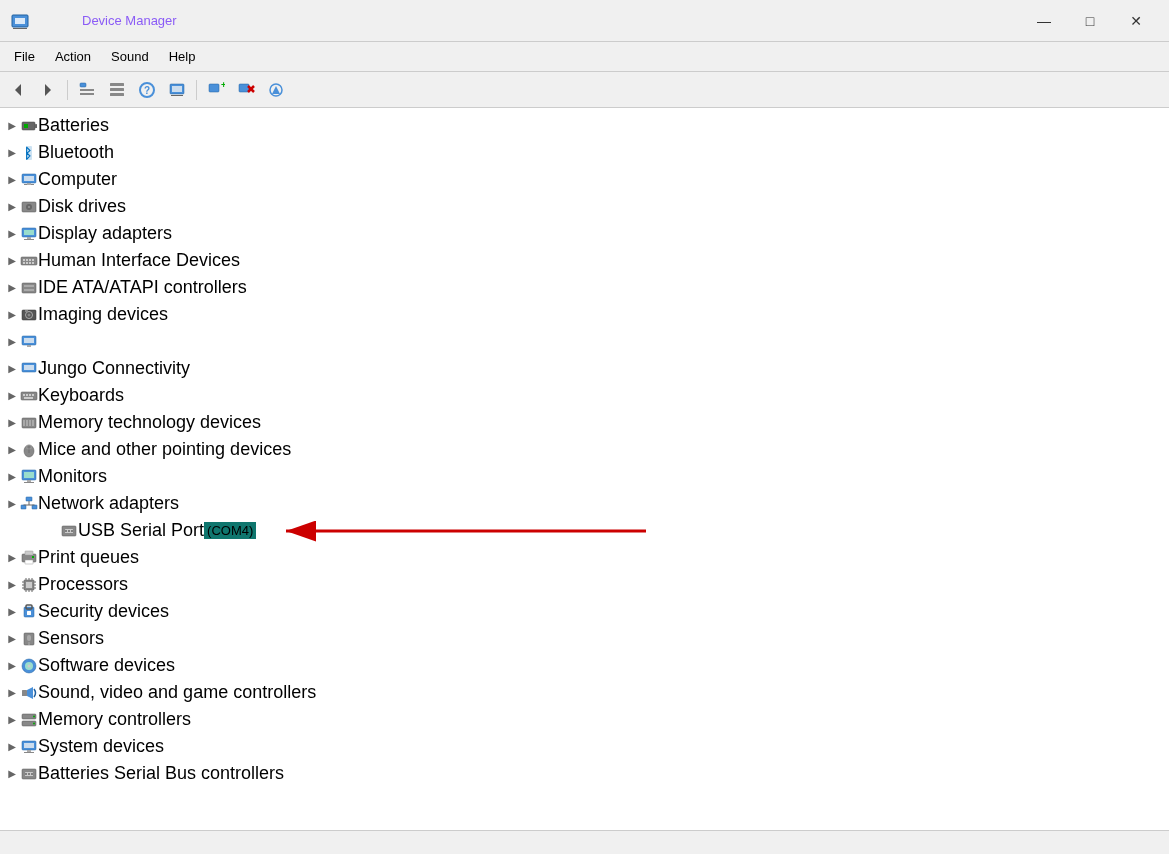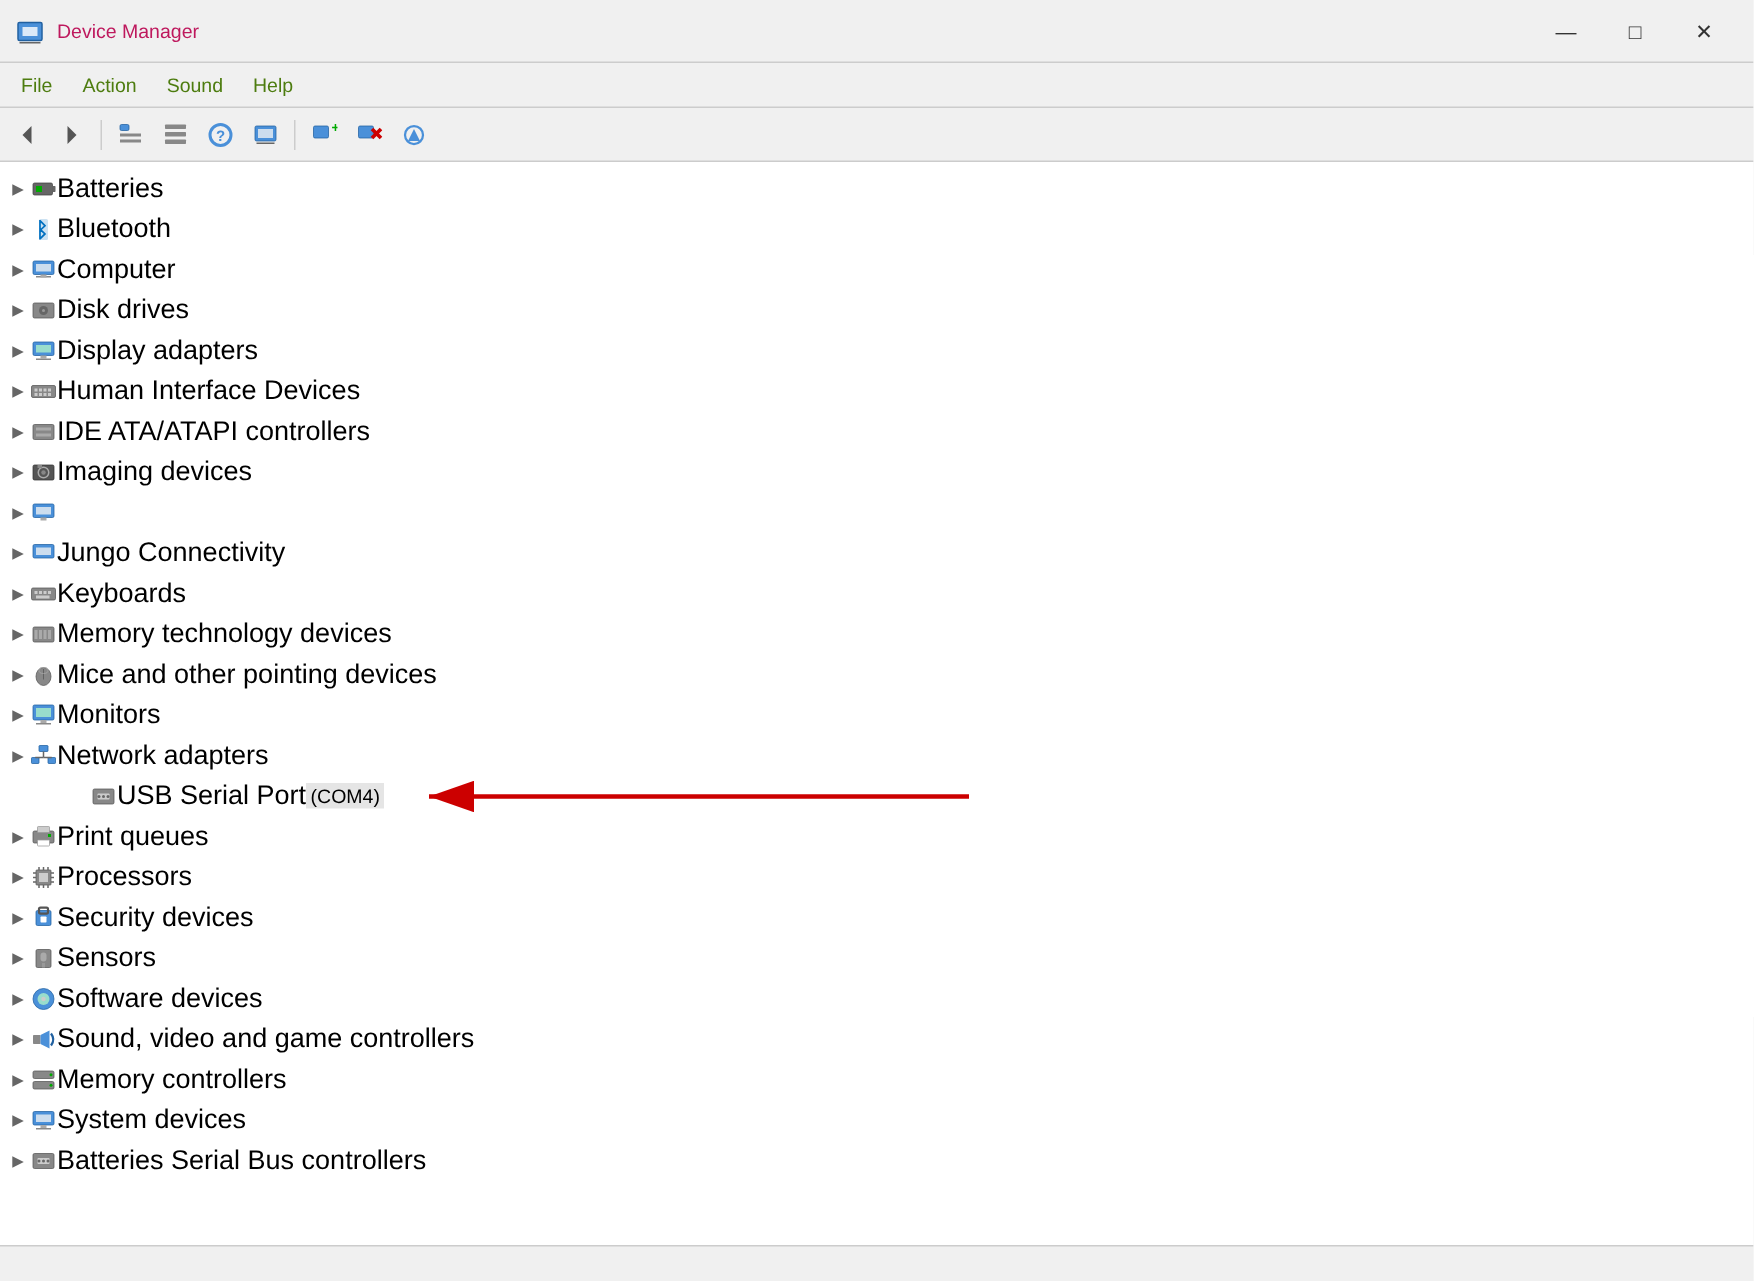--- a/index.html
+++ b/index.html
@@ -29,8 +29,9 @@
     }
     .title-bar-title {
       font-size: 13px;
-      color: #be185d;
+      color: #8b5cf6;
       flex: 1;
+      margin-left: 44px;
     }
     .title-bar-controls {
       display: flex;

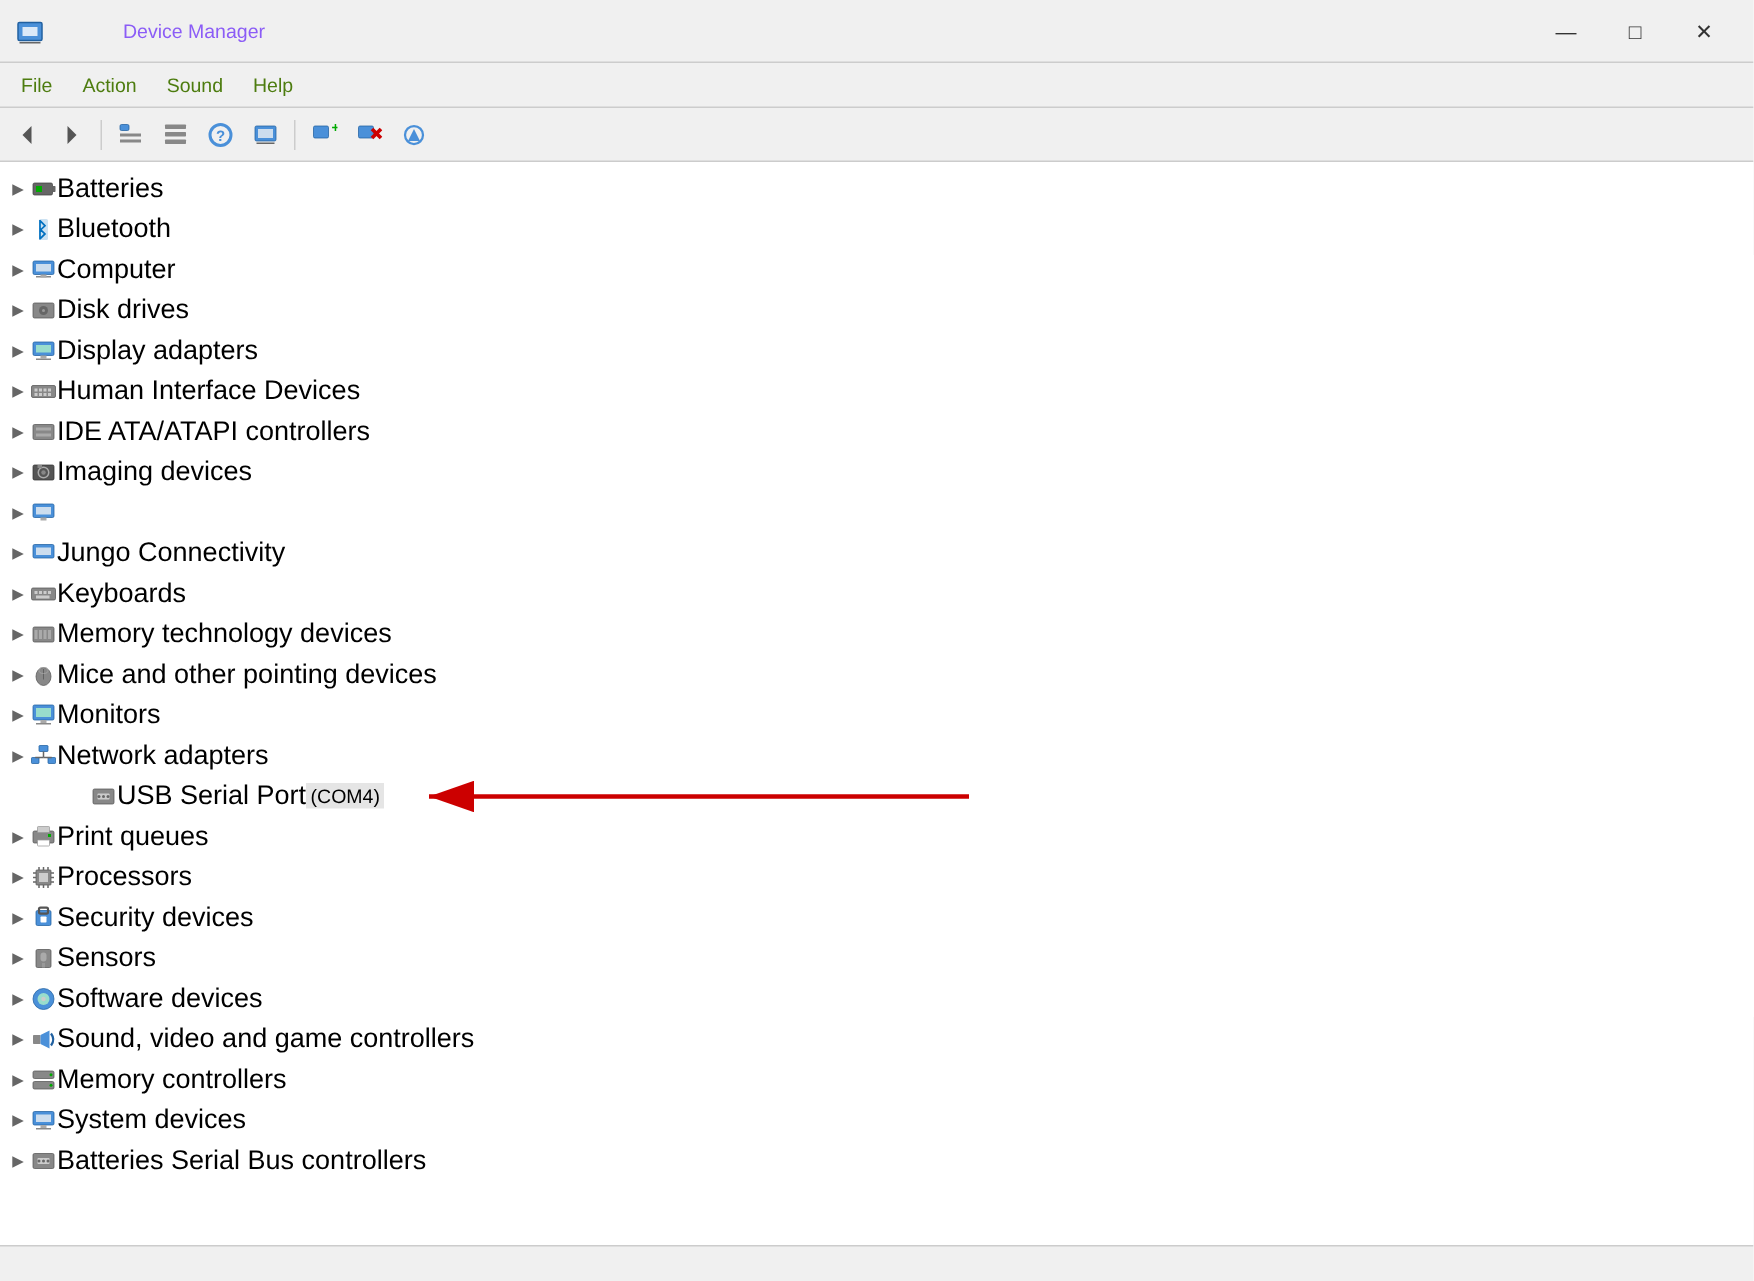--- a/index.html
+++ b/index.html
@@ -63,7 +63,7 @@
       padding: 4px 10px;
       cursor: pointer;
       font-size: 13px;
-      color: #4d7c0f;
+      color: #000000;
     }
 
     

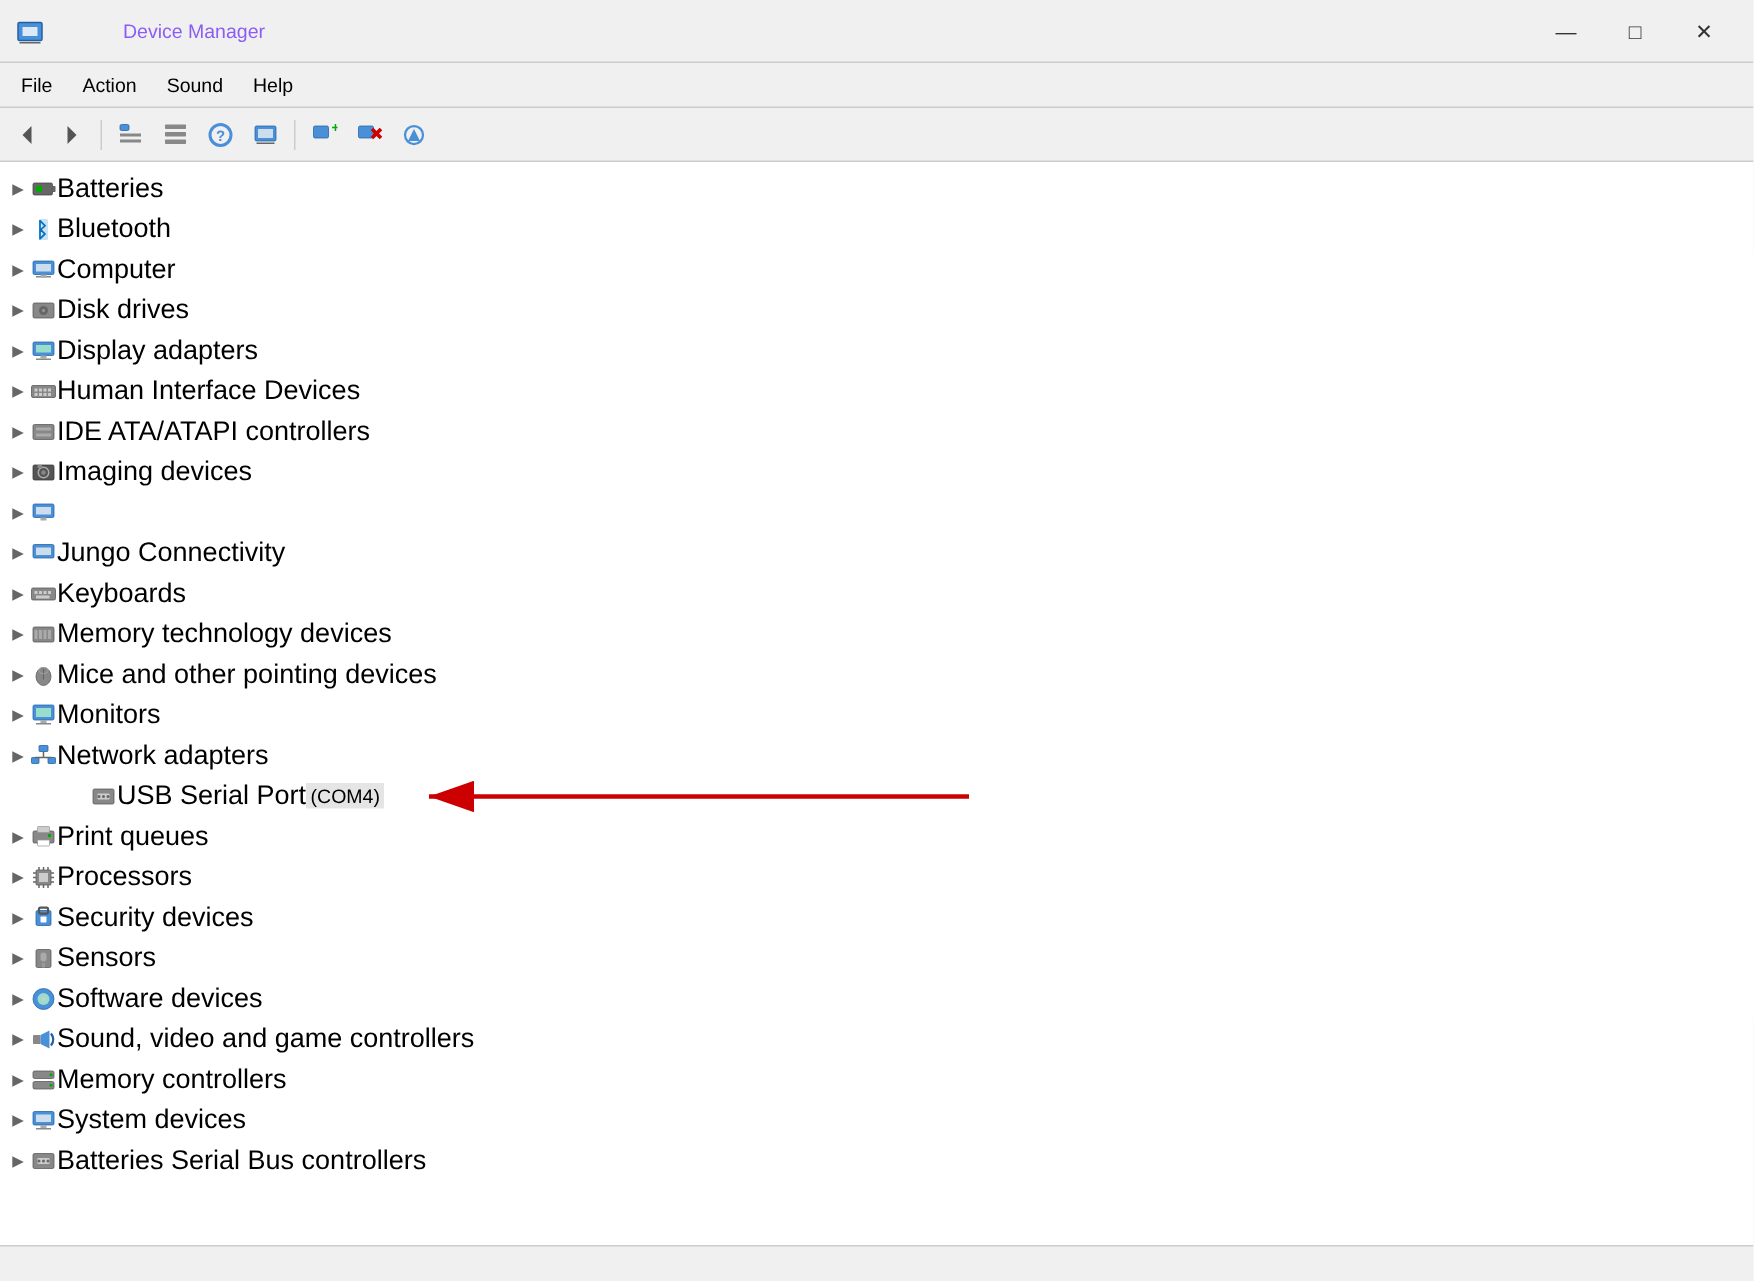--- a/index.html
+++ b/index.html
@@ -467,7 +467,7 @@
         </svg>
       </span>
       <span class="item-label">USB Serial Port </span>
-        <span style="background:#e5e5e5; color:#000; padding:1px 3px; font-size:13px;">(COM4)</span>
+        <span style="background:#0f766e; color:#000; padding:1px 3px; font-size:13px;">(COM4)</span>
 
       <svg width="380" height="24" viewBox="0 0 380 24" style="margin-left:10px; display:inline-block; vertical-align:middle;">
         <defs>

